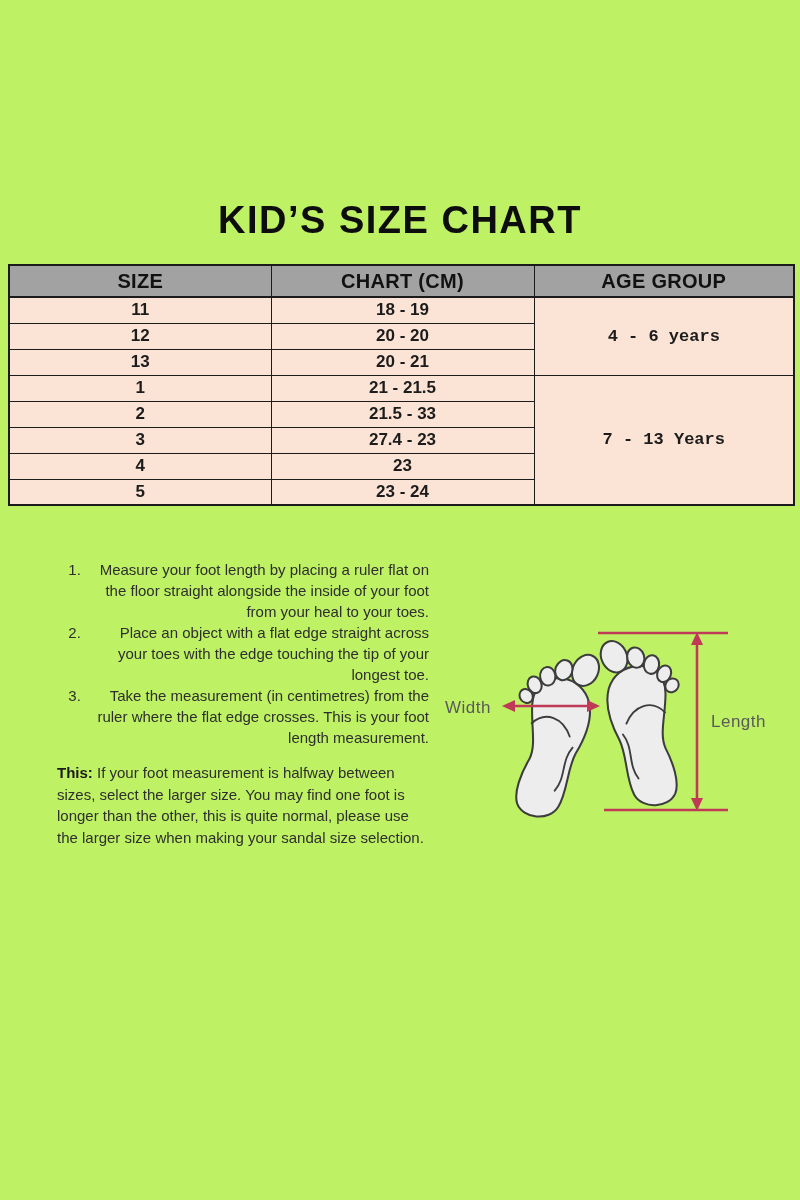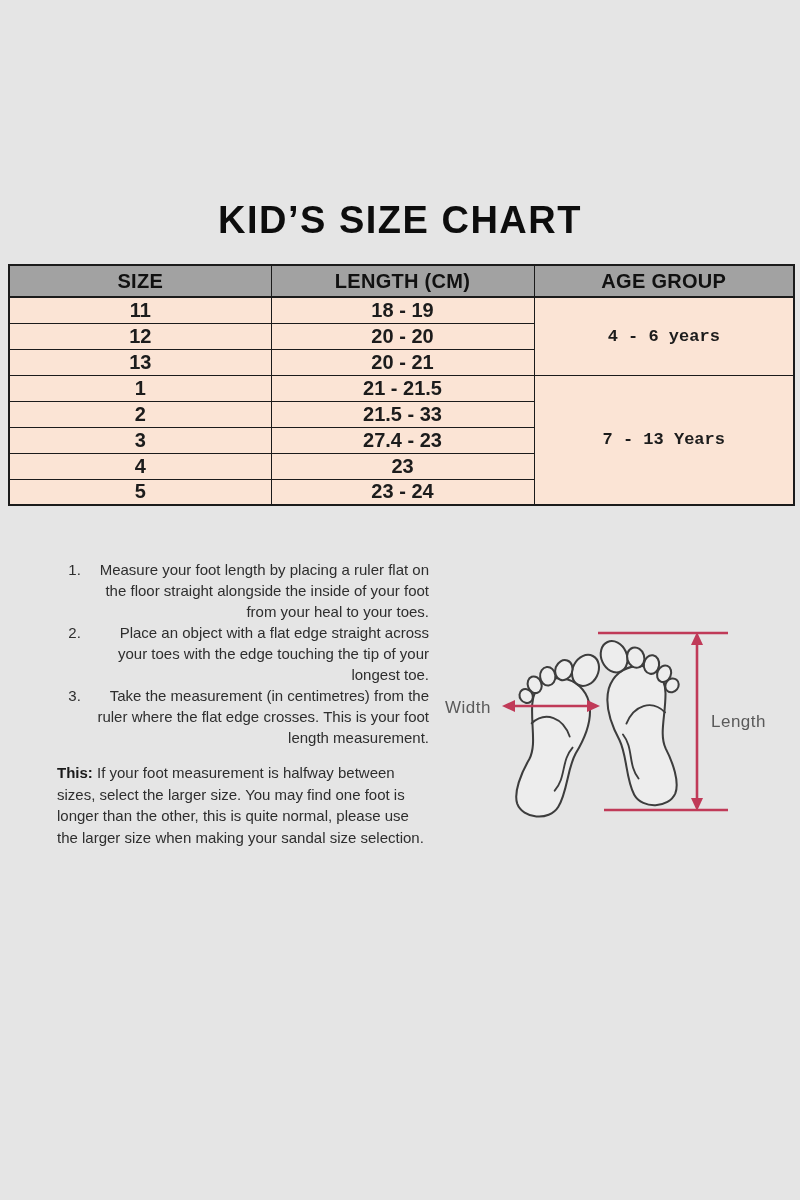--- a/index.html
+++ b/index.html
@@ -14,7 +14,7 @@
   *{box-sizing:border-box;margin:0;padding:0;}
   html,body{background:#ffffff;}
   .page{
-    position:relative;width:800px;height:1200px;background:#e5e5e5;
+    position:relative;width:800px;height:1200px;background:#bef264;
     font-family:"Liberation Sans",sans-serif;color:var(--ink);overflow:hidden;
   }
   .title{

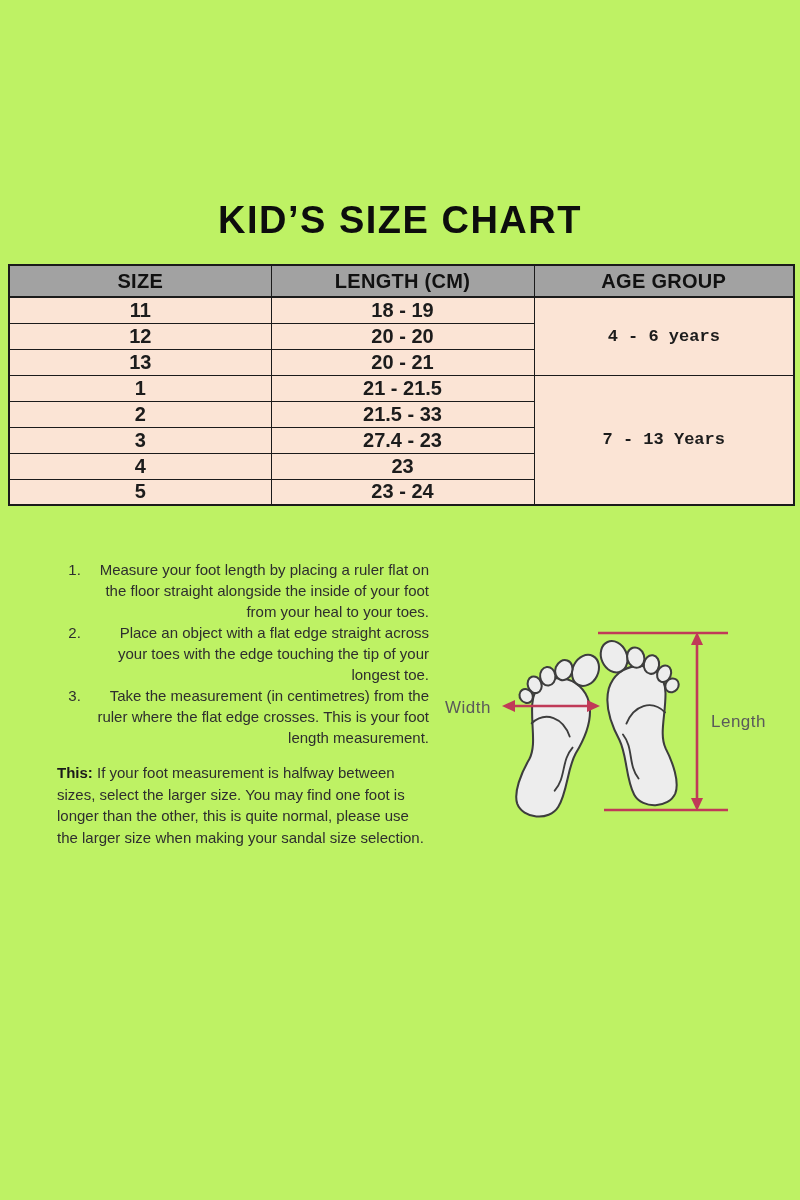--- a/index.html
+++ b/index.html
@@ -74,7 +74,7 @@
     <thead>
       <tr>
         <th>SIZE</th>
-        <th>LENGTH (CM)</th>
+        <th>CHART (CM)</th>
         <th>AGE GROUP</th>
       </tr>
     </thead>

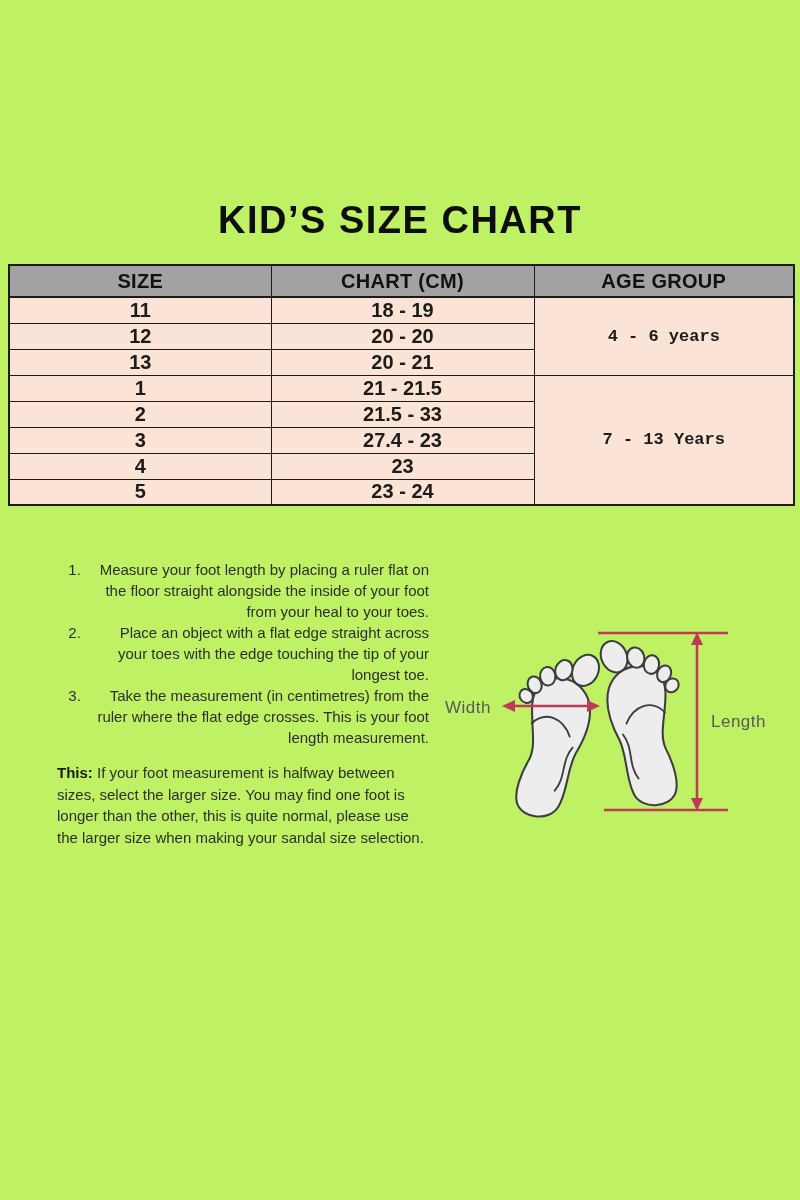--- a/index.html
+++ b/index.html
@@ -34,7 +34,7 @@
   }
   .size-table td{
     background:var(--row-bg);height:26px;
-    font-size:20px;font-weight:700;color:#1c1c1c;
+    font-size:17px;font-weight:700;color:#1c1c1c;
     border:1px solid var(--border);text-align:center;vertical-align:middle;
   }
   .size-table td.age-cell{font-size:17px;font-family:Liberation Mono, monospace;}

